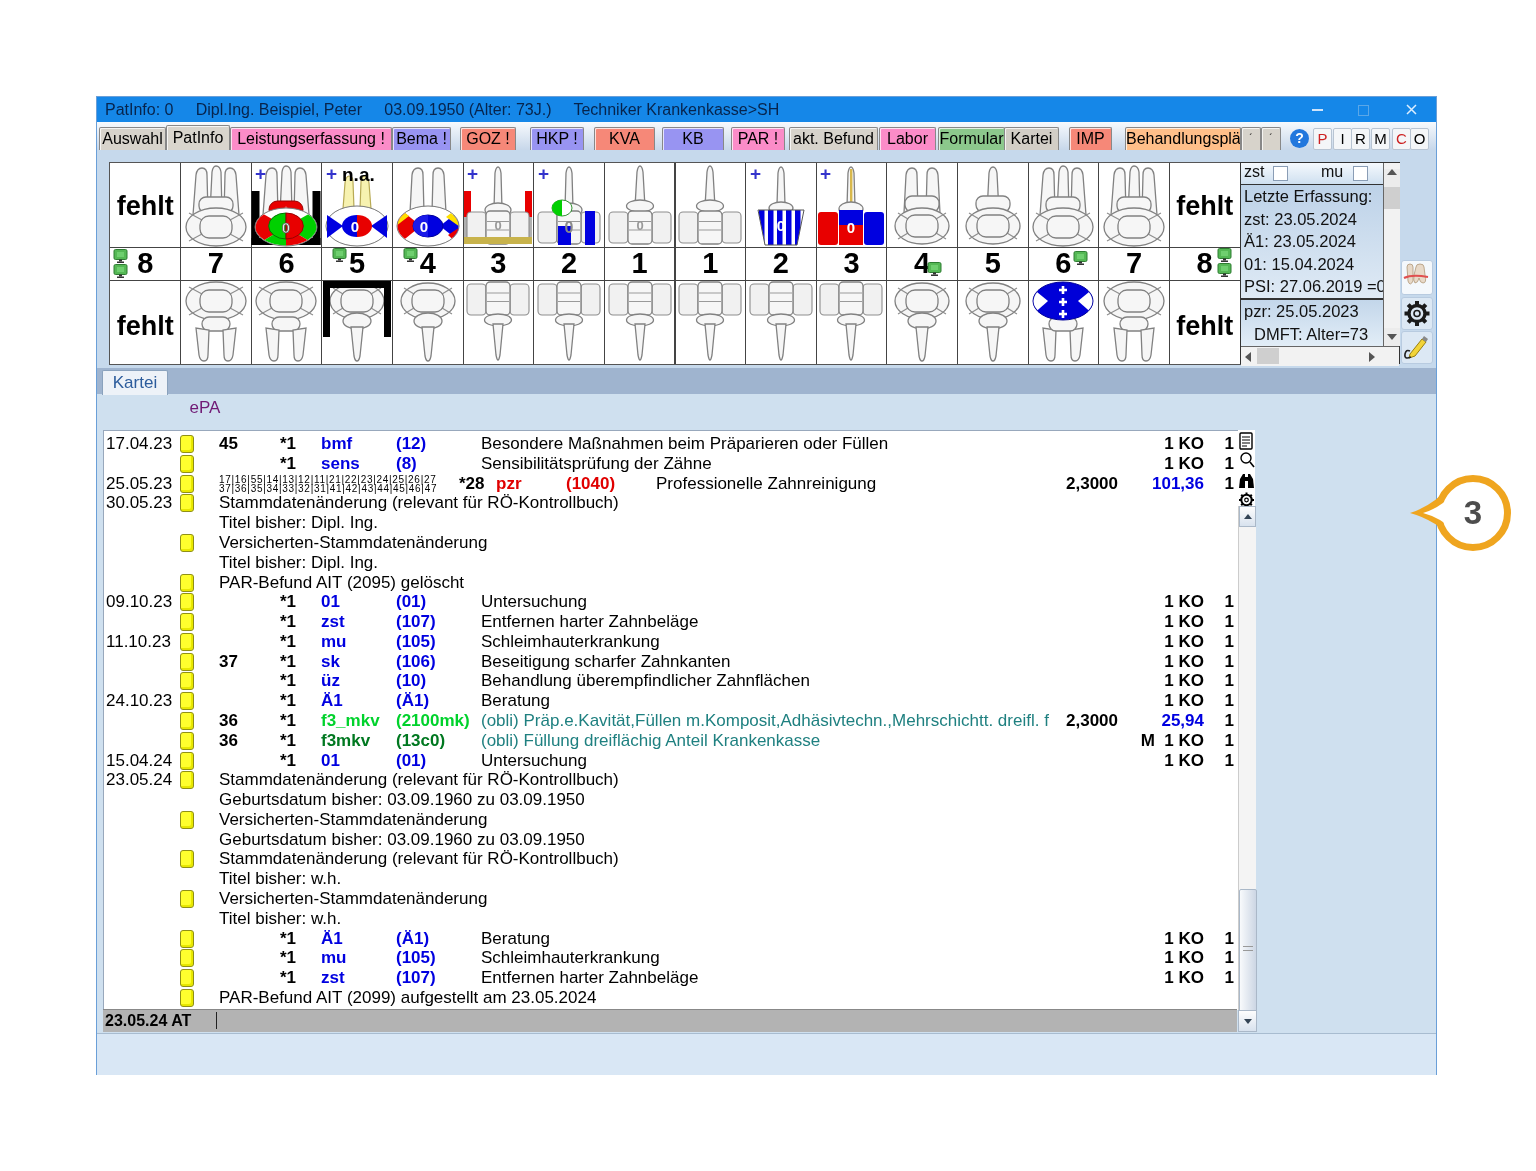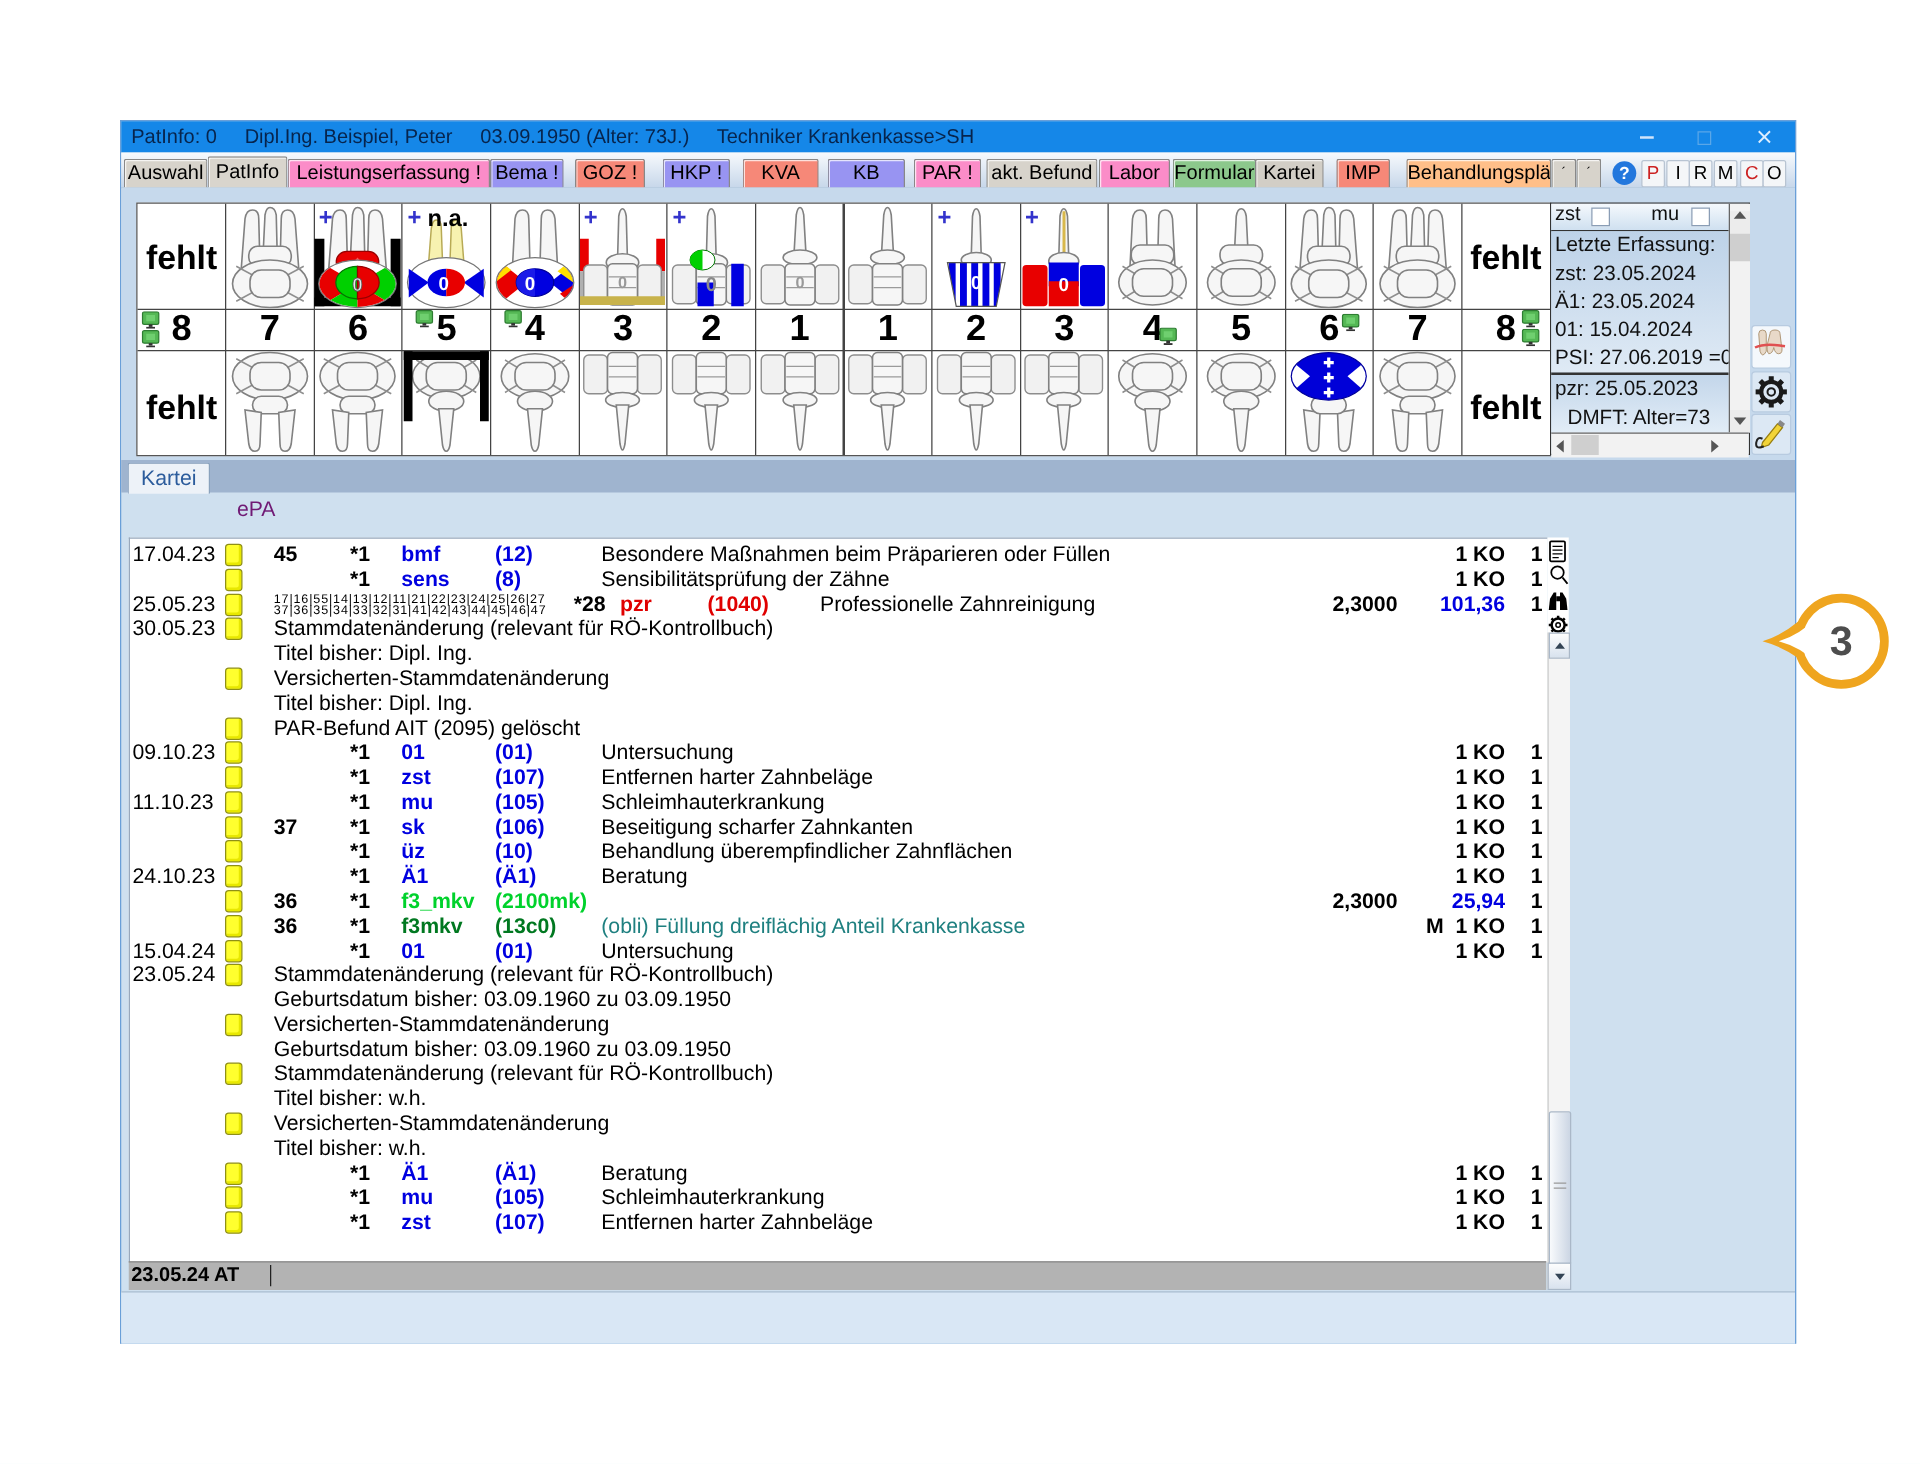--- a/index.html
+++ b/index.html
@@ -642,6 +642,7 @@
         <span class="kst">*1</span>
         <span class="abs" style="left:217px;font-weight:bold;color:#00d22c;">f3_mkv</span>
         <span class="abs" style="left:292px;font-weight:bold;color:#00d22c;">(2100mk)</span>
+        <span class="abs" style="left:377px;color:#1f8080;">(obli) Präp.e.Kavität,Füllen m.Komposit,Adhäsivtechn.,Mehrschichtt. dreifl. f</span>
         <span class="kfac">2,3000</span>
         <span class="kamt" style="color:#0000e0;">25,94</span>
         <span class="klast">1</span>

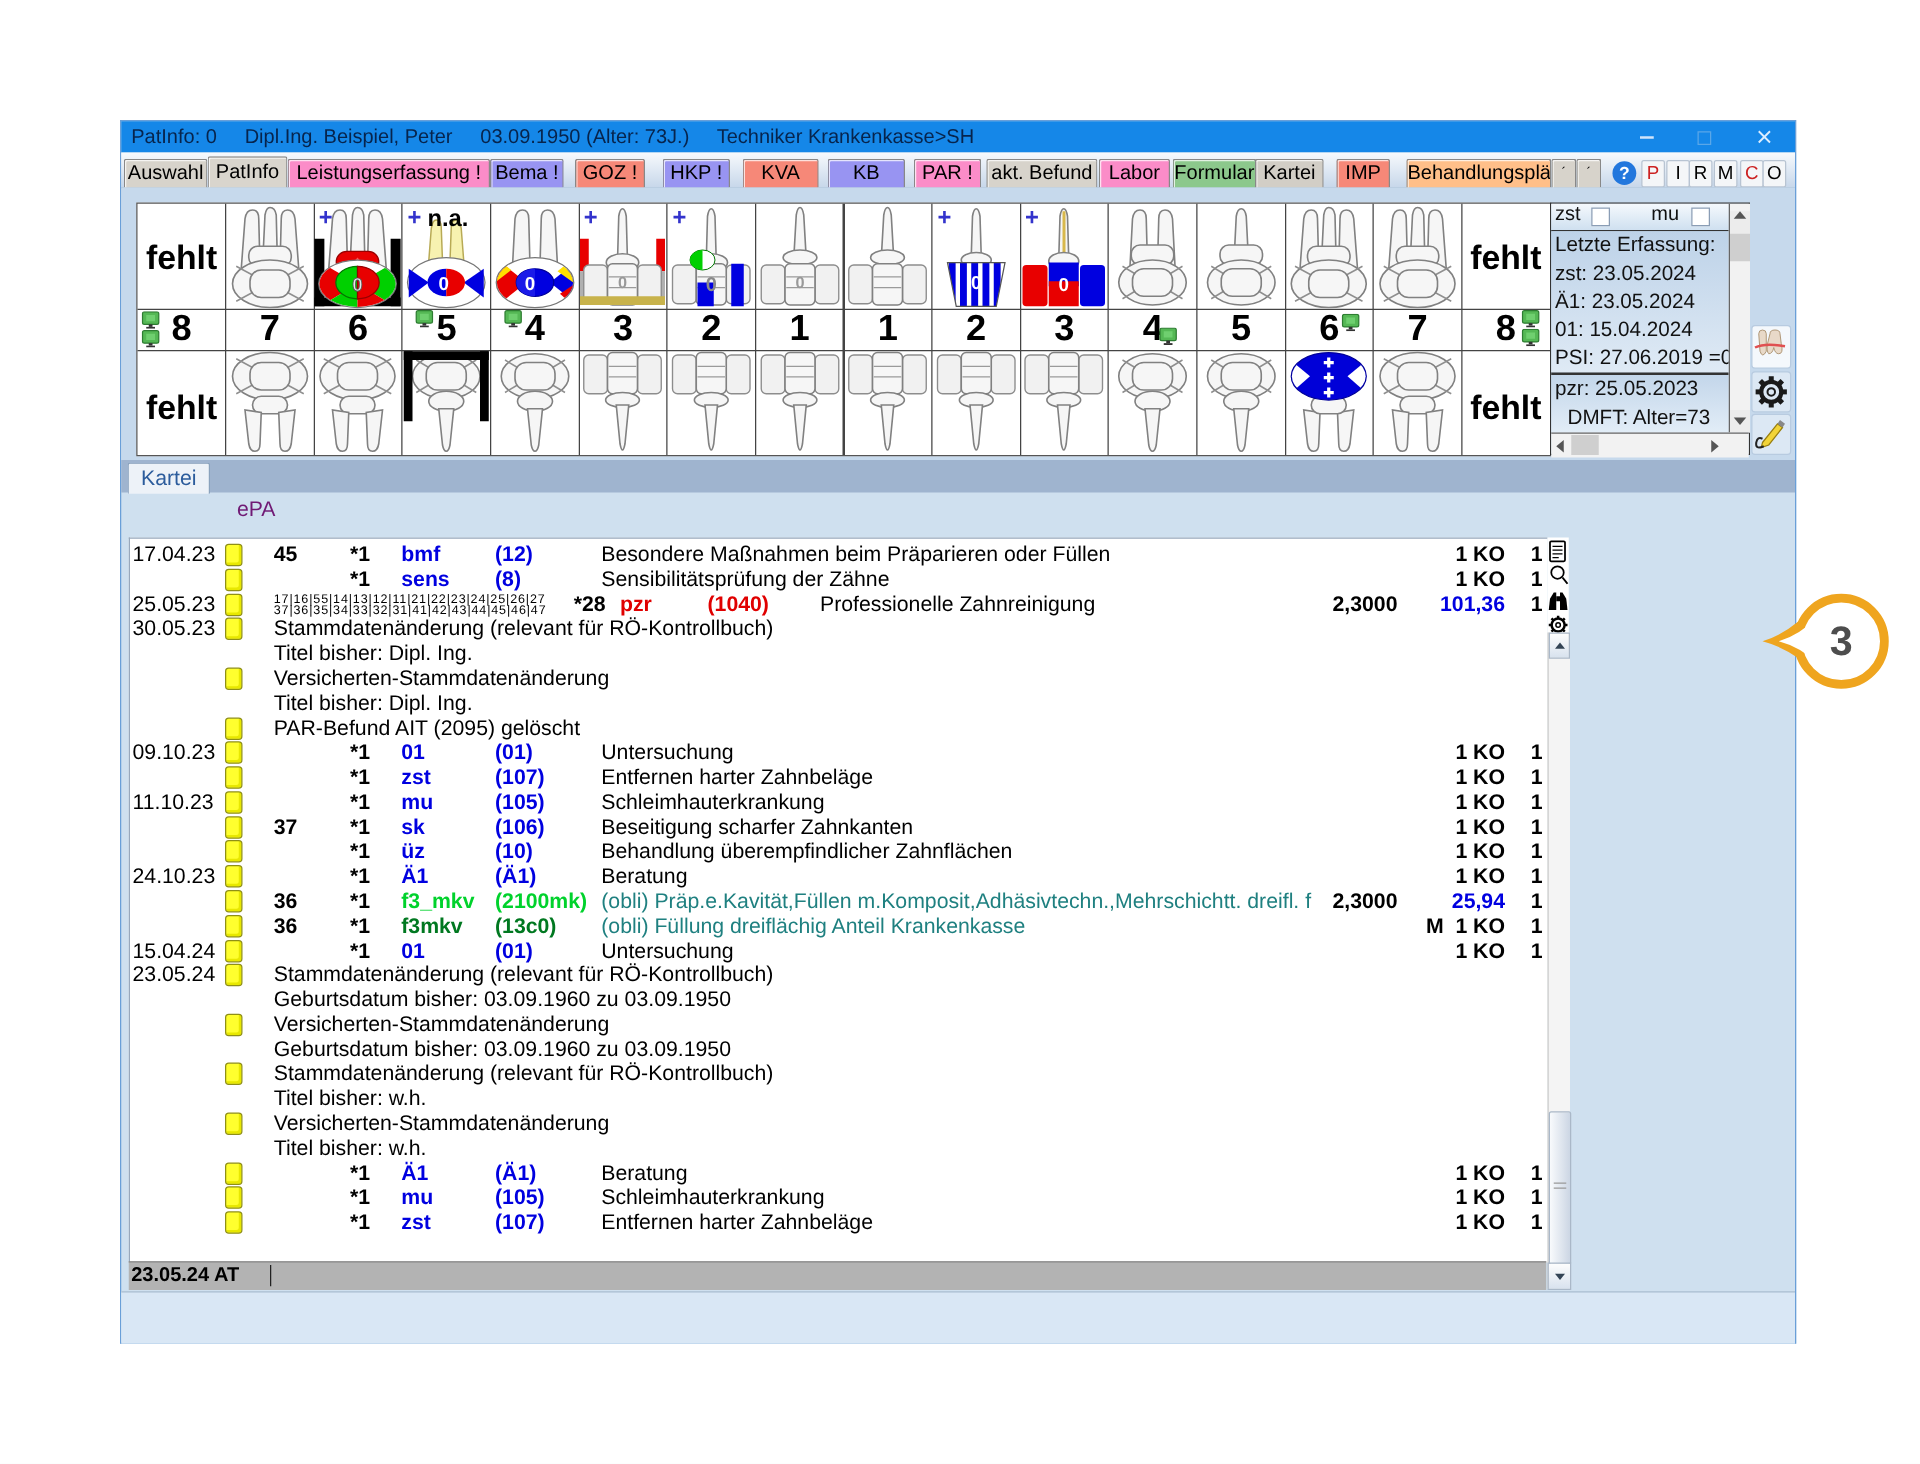--- a/index.html
+++ b/index.html
@@ -723,6 +723,10 @@
         <span class="kamt" style="color:#000;">1 KO</span>
         <span class="klast">1</span>
       </div>
+      <div class="krow" style="top:556.8px;">
+        <span class="kicon"></span>
+        <span class="abs" style="left:115px;color:#000;">PAR-Befund AIT (2099) aufgestellt am 23.05.2024</span>
+      </div>
     </div>
     <div class="abs" style="left:1141px;top:333px;width:17px;height:601px;background:#fff;">
       <svg class="abs" style="left:0;top:2px" width="17" height="80" viewBox="0 0 17 80">

